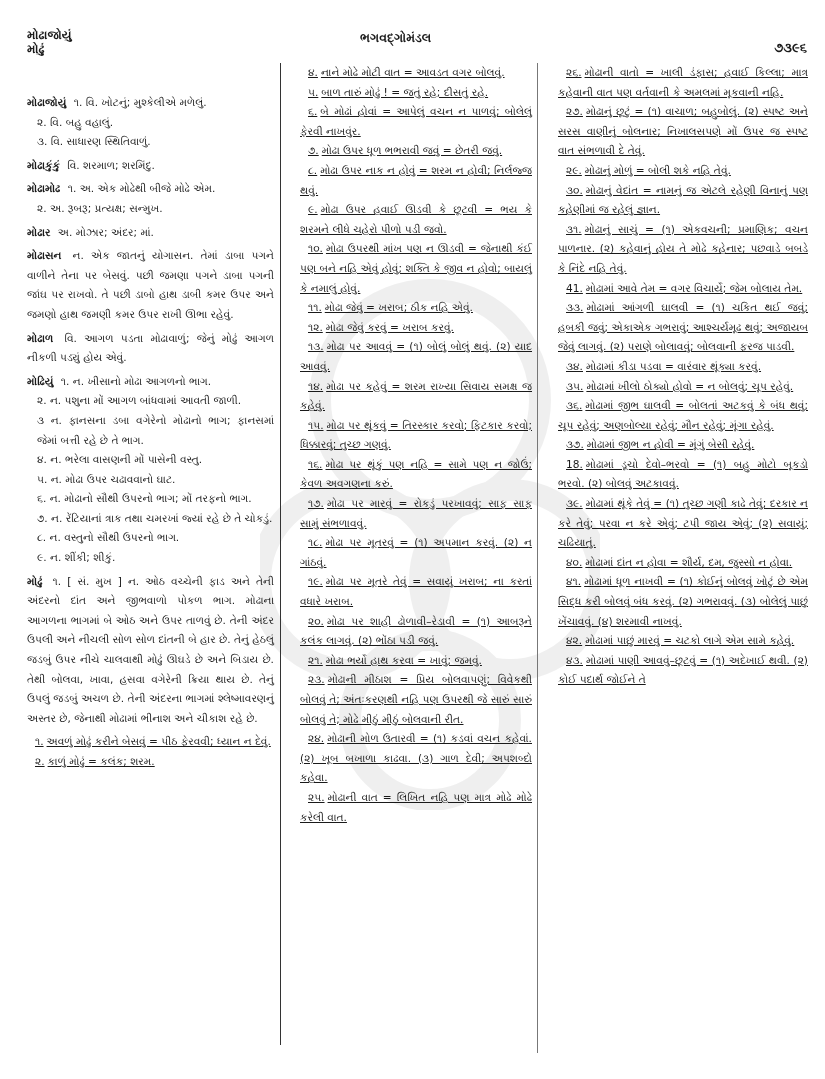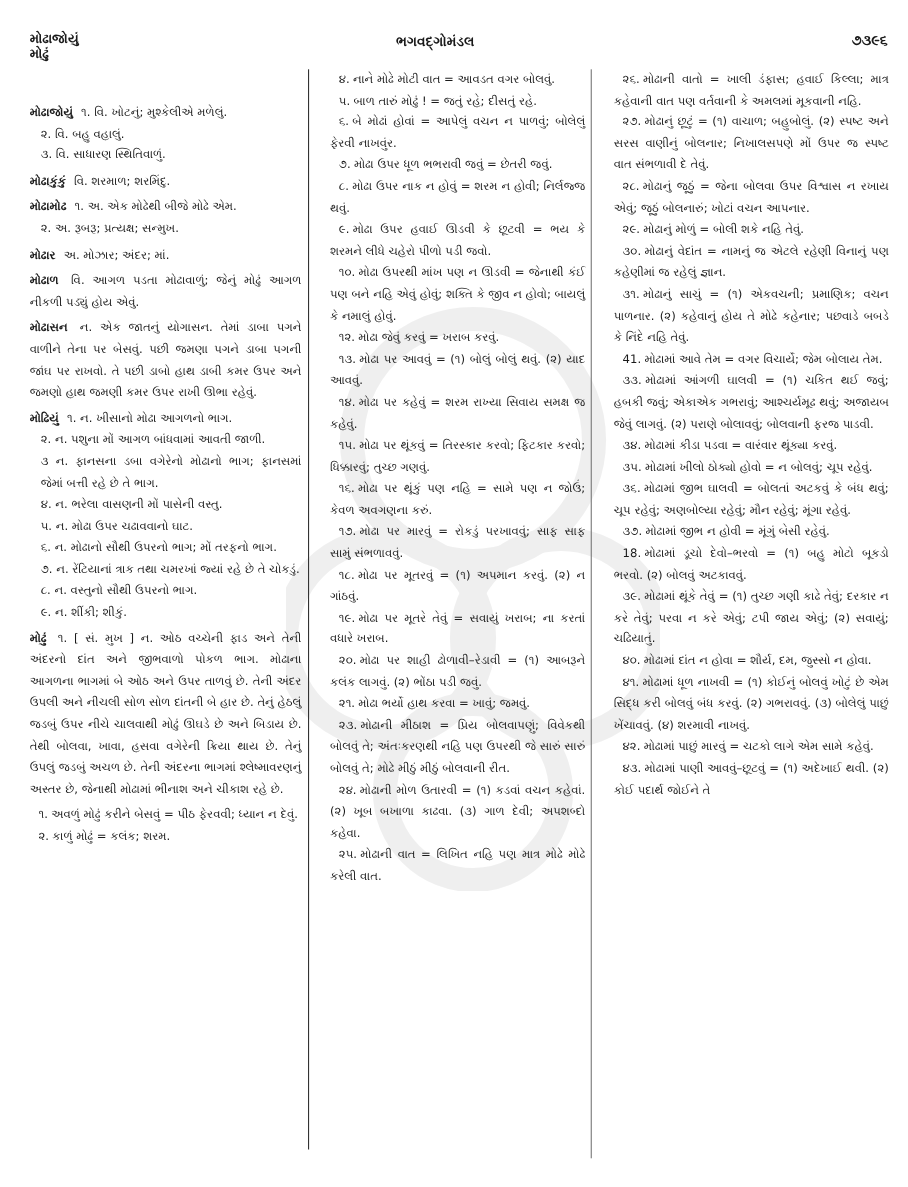--- a/index.html
+++ b/index.html
@@ -16,7 +16,7 @@
   }
   .hdr-left { position: absolute; left: 27px; top: 28px; font-size: 12px; font-weight: bold; line-height: 14px; }
   .hdr-center { position: absolute; left: 360px; top: 30px; font-size: 12.5px; font-weight: bold; }
-  .hdr-right { position: absolute; right: 18px; top: 30px; font-size: 13px; font-weight: bold; }
+  .hdr-right { position: absolute; right: 18px; top: 40px; font-size: 13px; font-weight: bold; }
   .col {
     position: absolute; top: 63px; font-size: 10.6px; line-height: 19.6px; text-align: justify;
   }

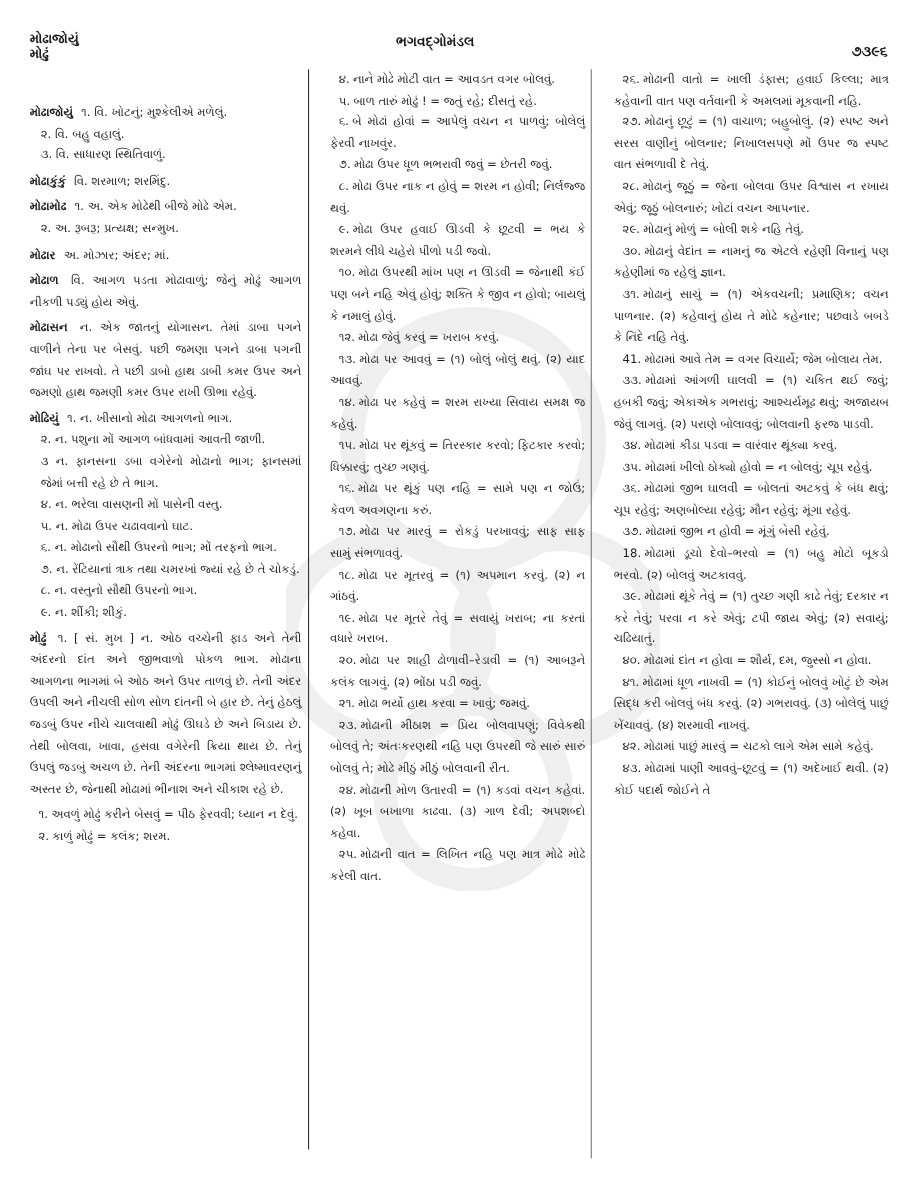--- a/index.html
+++ b/index.html
@@ -29,7 +29,7 @@
   .entry { margin: 0 0 4px 0; text-indent: 0; }
   .entry .hw { font-weight: bold; margin-right: 4px; }
   .sense { padding-left: 10px; margin: 0; }
-  .idiom { margin: 0; text-indent: 8px; }
+  .idiom { margin: 0; text-indent: 8px; text-decoration: underline; }
   .idiom .num { margin-right: 3px; }
 </style>
 </head>

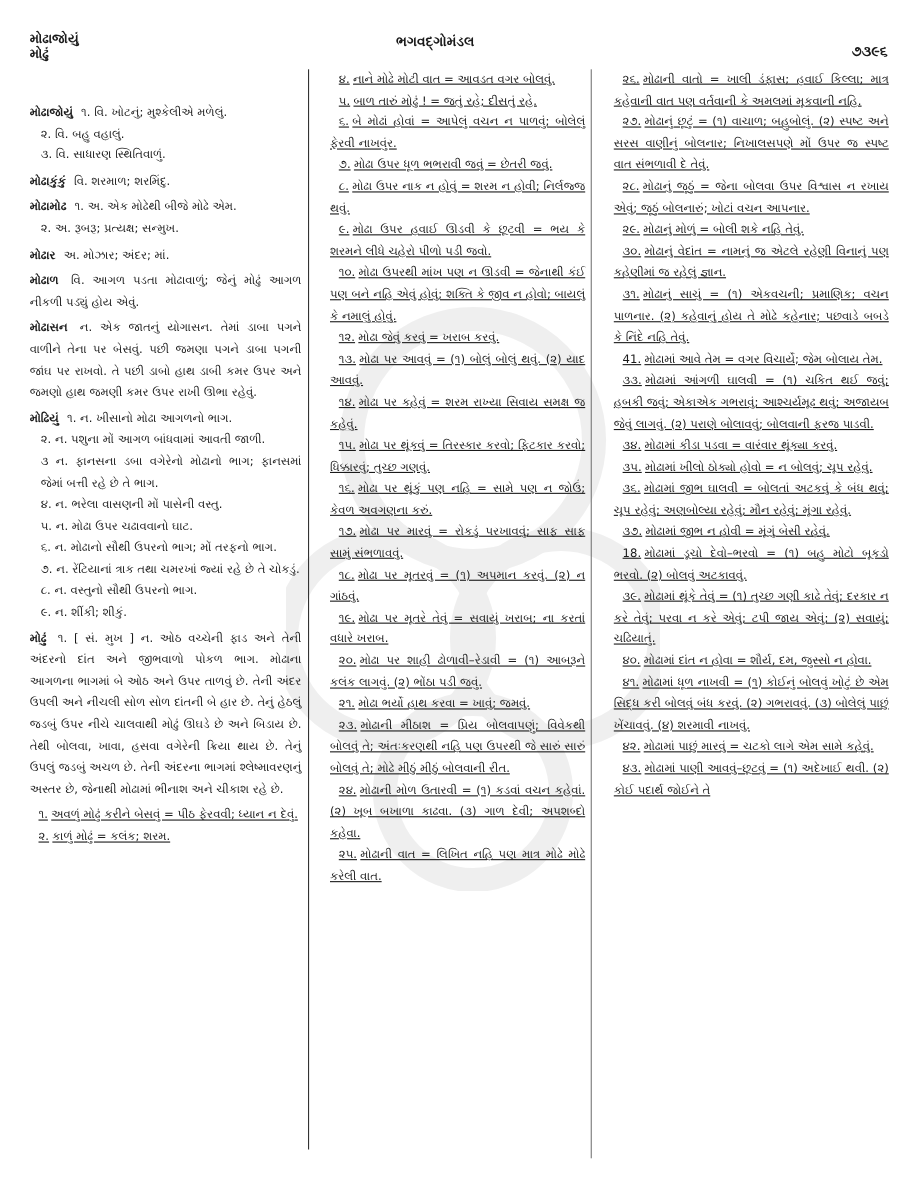--- a/index.html
+++ b/index.html
@@ -128,7 +128,6 @@
 <div class="col col-3" id="col3">
     <p class="idiom"><span class="num">૨૬.</span><span>મોઢાની વાતો = ખાલી ડંફાસ; હવાઈ કિલ્લા; માત્ર કહેવાની વાત પણ વર્તવાની કે અમલમાં મૂકવાની નહિ.</span></p>
     <p class="idiom"><span class="num">૨૭.</span><span>મોઢાનું છૂટું = (૧) વાચાળ; બહુબોલું. (૨) સ્પષ્ટ અને સરસ વાણીનું બોલનાર; નિખાલસપણે મોં ઉપર જ સ્પષ્ટ વાત સંભળાવી દે તેવું.</span></p>
-    <p class="idiom"><span class="num">૨૮.</span><span>મોઢાનું જૂઠું = જેના બોલવા ઉપર વિશ્વાસ ન રખાય એવું; જૂઠું બોલનારું; ખોટાં વચન આપનાર.</span></p>
     <p class="idiom"><span class="num">૨૯.</span><span>મોઢાનું મોળું = બોલી શકે નહિ તેવું.</span></p>
     <p class="idiom"><span class="num">૩૦.</span><span>મોઢાનું વેદાંત = નામનું જ એટલે રહેણી વિનાનું પણ કહેણીમાં જ રહેલું જ્ઞાન.</span></p>
     <p class="idiom"><span class="num">૩૧.</span><span>મોઢાનું સાચું = (૧) એકવચની; પ્રમાણિક; વચન પાળનાર. (૨) કહેવાનું હોય તે મોઢે કહેનાર; પછવાડે બબડે કે નિંદે નહિ તેવું.</span></p>

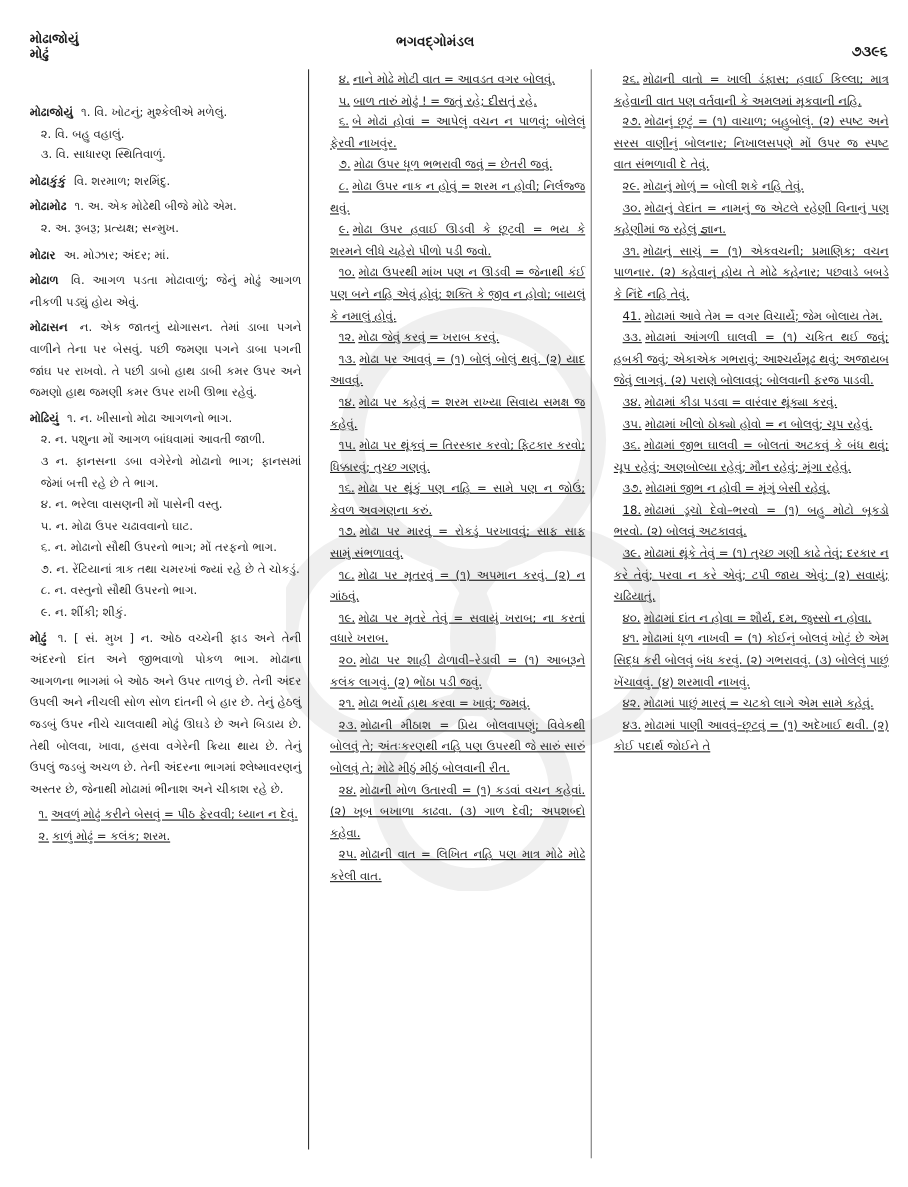--- a/index.html
+++ b/index.html
@@ -110,6 +110,7 @@
     <p class="idiom"><span class="num">૮.</span><span>મોઢા ઉપર નાક ન હોવું = શરમ ન હોવી; નિર્લજ્જ થવું.</span></p>
     <p class="idiom"><span class="num">૯.</span><span>મોઢા ઉપર હવાઈ ઊડવી કે છૂટવી = ભય કે શરમને લીધે ચહેરો પીળો પડી જવો.</span></p>
     <p class="idiom"><span class="num">૧૦.</span><span>મોઢા ઉપરથી માંખ પણ ન ઊડવી = જેનાથી કંઈ પણ બને નહિ એવું હોવું; શક્તિ કે જીવ ન હોવો; બાયલું કે નમાલું હોવું.</span></p>
+    <p class="idiom"><span class="num">૧૧.</span><span>મોઢા જેવું = ખરાબ; ઠીક નહિ એવું.</span></p>
     <p class="idiom"><span class="num">૧૨.</span><span>મોઢા જેવું કરવું = ખરાબ કરવું.</span></p>
     <p class="idiom"><span class="num">૧૩.</span><span>મોઢા પર આવવું = (૧) બોલું બોલું થવું. (૨) યાદ આવવું.</span></p>
     <p class="idiom"><span class="num">૧૪.</span><span>મોઢા પર કહેવું = શરમ રાખ્યા સિવાય સમક્ષ જ કહેવું.</span></p>

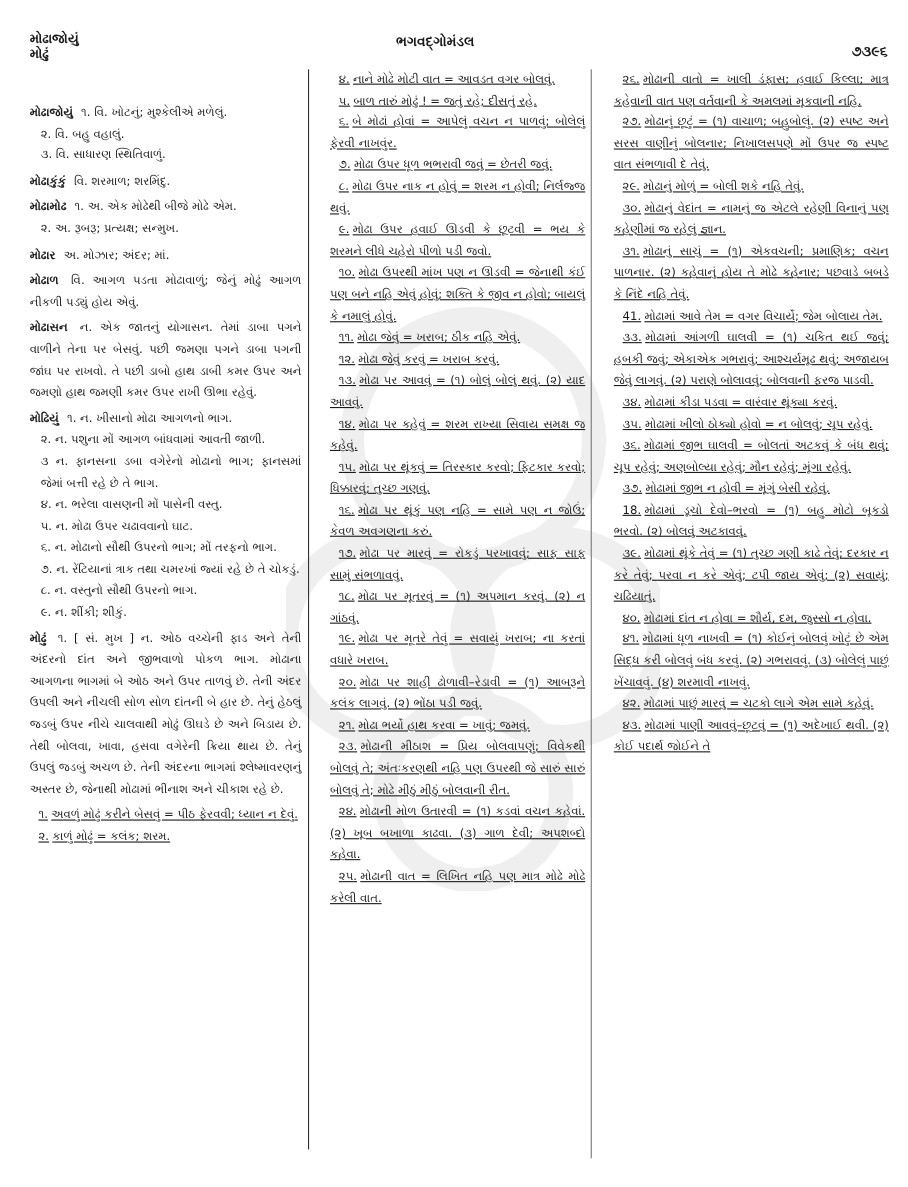--- a/index.html
+++ b/index.html
@@ -75,12 +75,12 @@
     <span>અ. મોઝાર; અંદર; માં.</span>
   </div>
   <div class="entry">
+    <span class="hw">મોઢાસન</span>
+    <span>ન. એક જાતનું યોગાસન. તેમાં ડાબા પગને વાળીને તેના પર બેસવું. પછી જમણા પગને ડાબા પગની જાંઘ પર રાખવો. તે પછી ડાબો હાથ ડાબી કમર ઉપર અને જમણો હાથ જમણી કમર ઉપર રાખી ઊભા રહેવું.</span>
+  </div>
+  <div class="entry">
     <span class="hw">મોઢાળ</span>
     <span>વિ. આગળ પડતા મોઢાવાળું; જેનું મોઢું આગળ નીકળી પડ્યું હોય એવું.</span>
-  </div>
-  <div class="entry">
-    <span class="hw">મોઢાસન</span>
-    <span>ન. એક જાતનું યોગાસન. તેમાં ડાબા પગને વાળીને તેના પર બેસવું. પછી જમણા પગને ડાબા પગની જાંઘ પર રાખવો. તે પછી ડાબો હાથ ડાબી કમર ઉપર અને જમણો હાથ જમણી કમર ઉપર રાખી ઊભા રહેવું.</span>
   </div>
   <div class="entry">
     <span class="hw">મોઢિયું</span>

